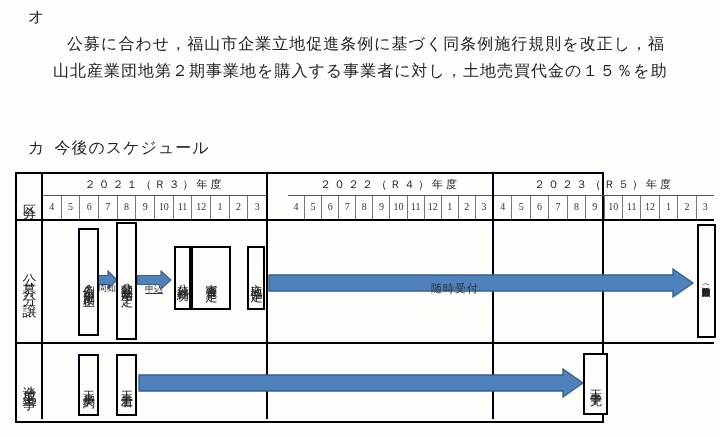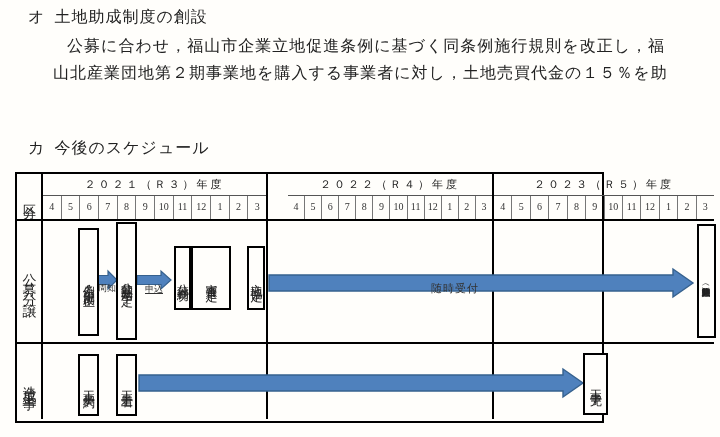--- a/index.html
+++ b/index.html
@@ -72,7 +72,6 @@
 
   <div class="sec-heading" style="top:7px;">
     <span>オ</span>
-    <span>土地助成制度の創設</span>
   </div>
 
   <div class="para">

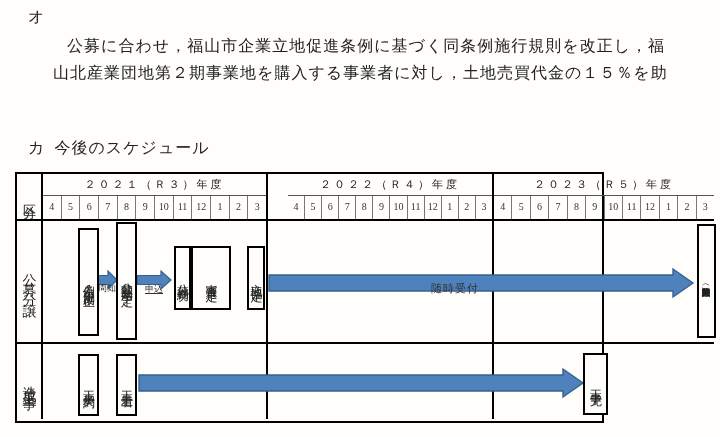--- a/index.html
+++ b/index.html
@@ -18,7 +18,7 @@
     position:absolute; left:53px; top:32px; width:640px;
     font-size:16px; line-height:27px; letter-spacing:1px;
   }
-  .pline { white-space:nowrap; }
+  .pline { white-space:nowrap;font-family:Liberation Mono, monospace; }
   .pline.indent1 { text-indent:14px; }
   
   .sched-table {

